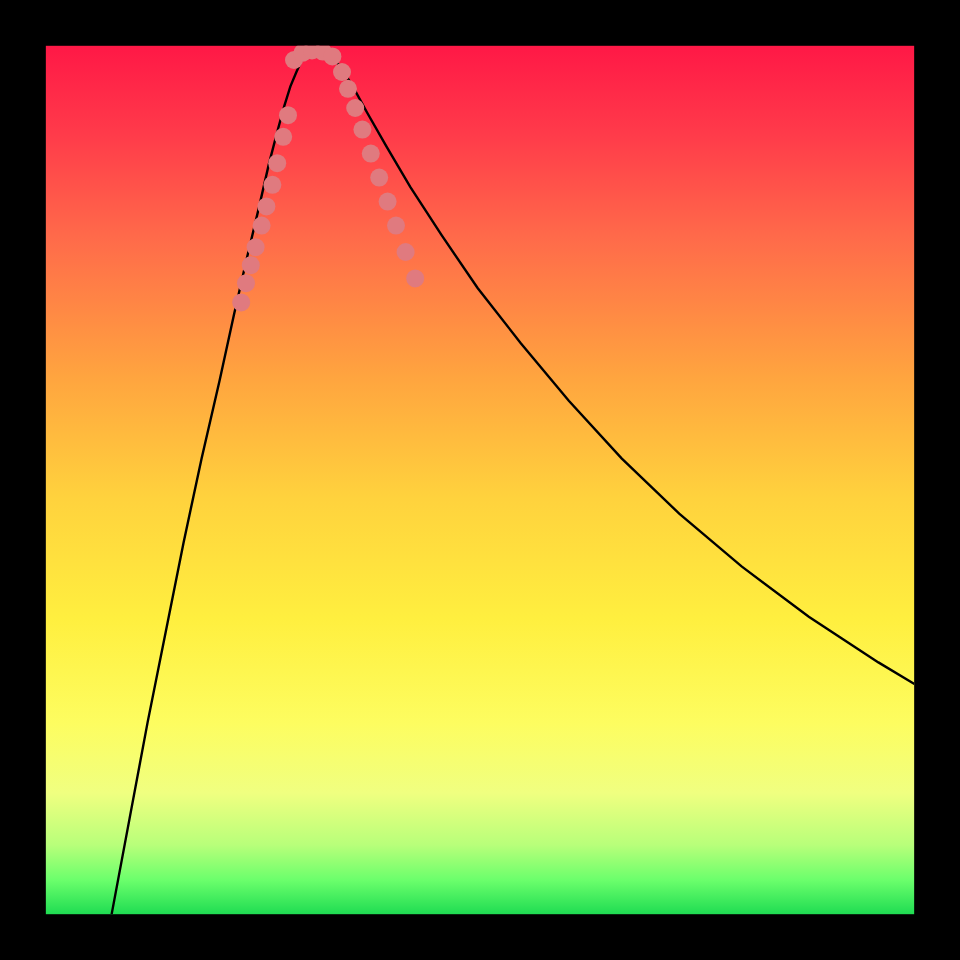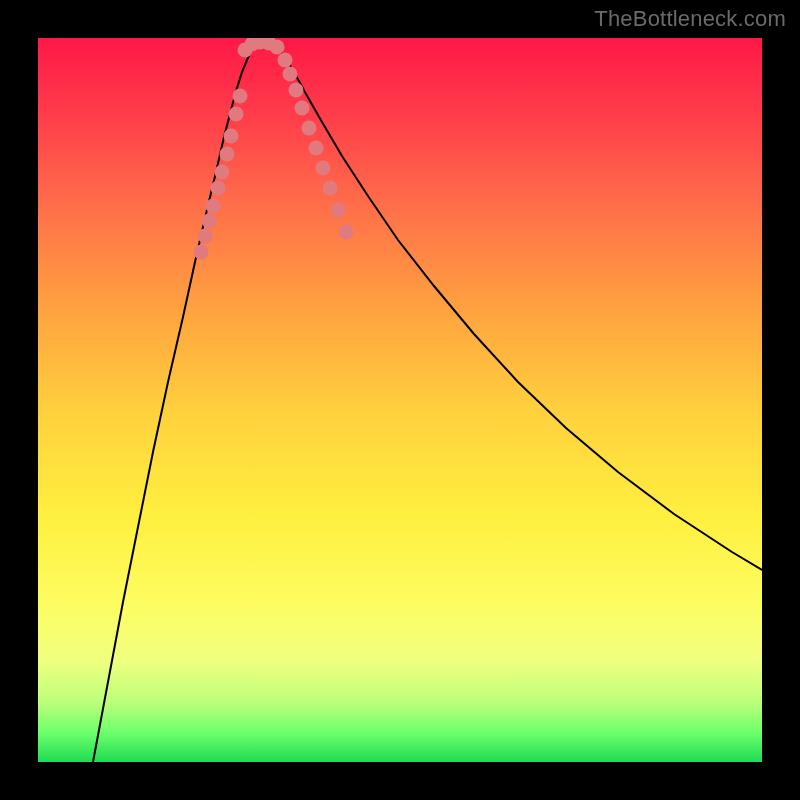--- a/index.html
+++ b/index.html
@@ -72,7 +72,6 @@
 <body>
 
 <div class="frame">
-  <div class="watermark">TheBottleneck.com</div>
 
   <div class="plot-area">
     <div class="gradient"></div>

